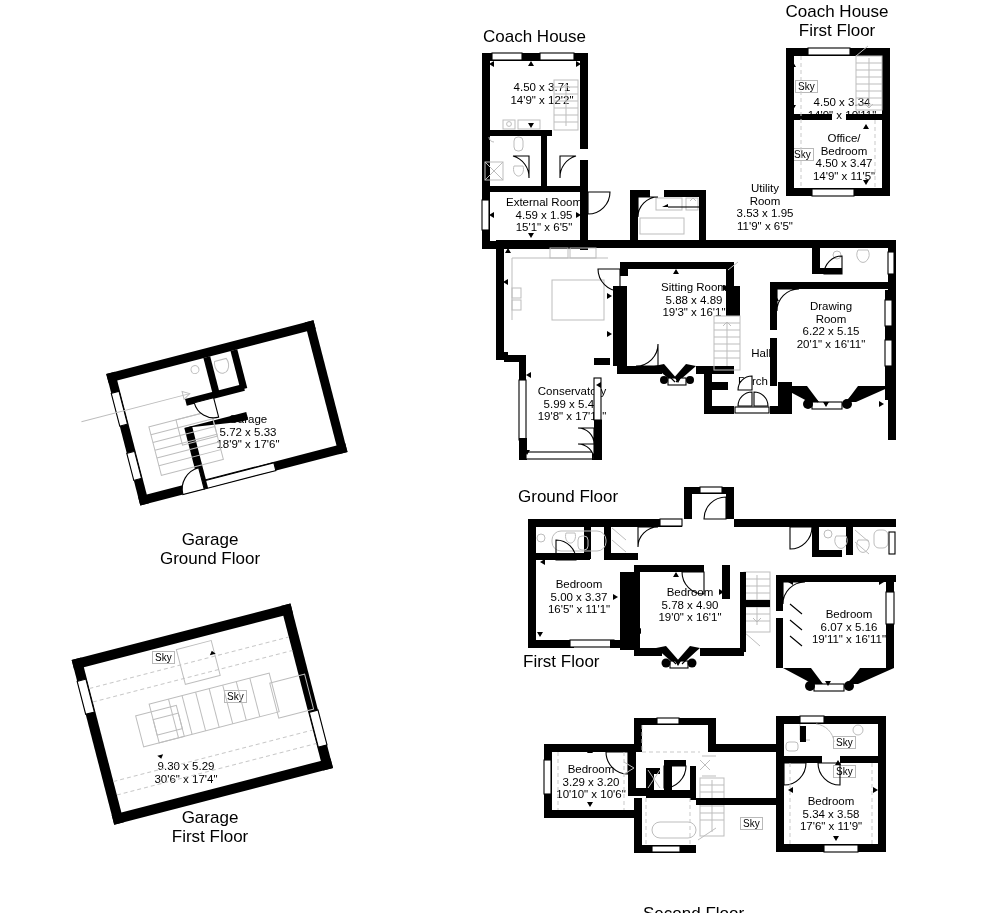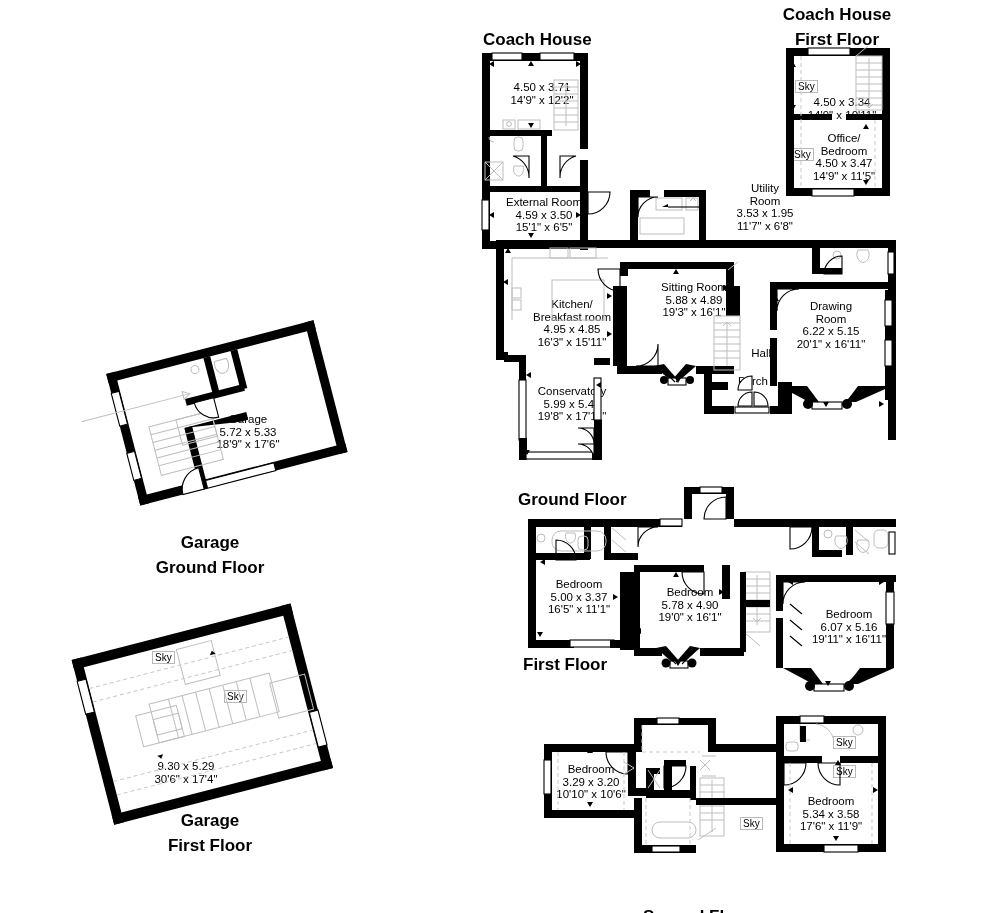--- a/index.html
+++ b/index.html
@@ -6,7 +6,7 @@
   body{width:1000px;height:913px;position:relative;overflow:hidden;
        font-family:"Liberation Sans", sans-serif;color:#000;}
   .stage{position:absolute;left:0;top:0;width:1000px;height:913px;}
-  .sect-title{position:absolute;font-weight:bold;font-size:17px;line-height:25px;white-space:pre;}
+  .sect-title{position:absolute;font-weight:normal;font-size:17px;line-height:19px;white-space:pre;}
   .rm{position:absolute;font-size:11.5px;line-height:12.6px;text-align:center;white-space:pre;}
   .sky{position:absolute;font-size:10px;line-height:11px;background:#fff;
        border:1px solid #b9b9b9;padding:0 2px;}

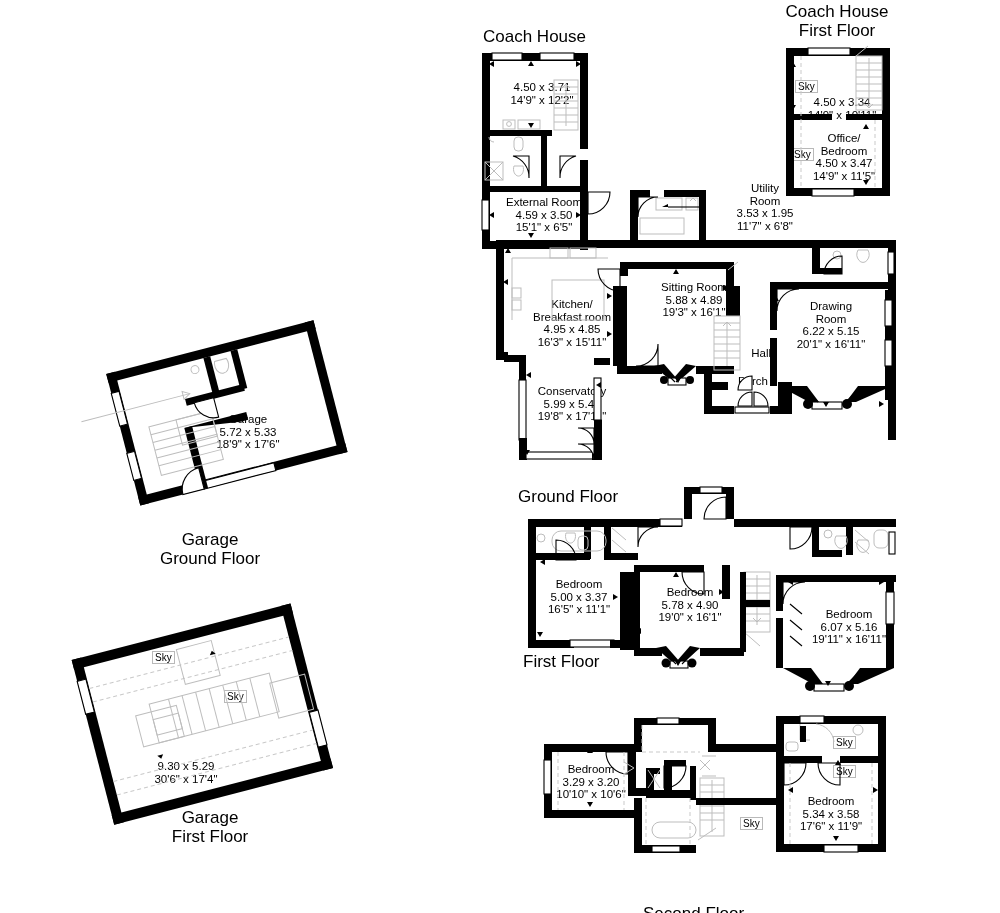--- a/index.html
+++ b/index.html
@@ -52,7 +52,7 @@
   <div class="rm" style="left: 710px; top: 182px; width: 110px; white-space: pre;">Utility
 Room
 3.53 x 1.95
-11'7" x 6'8"</div>
+11'9" x 6'5"</div>
 
   <div class="rm" style="left: 517px; top: 298px; width: 110px; white-space: pre;">Kitchen/
 Breakfast room

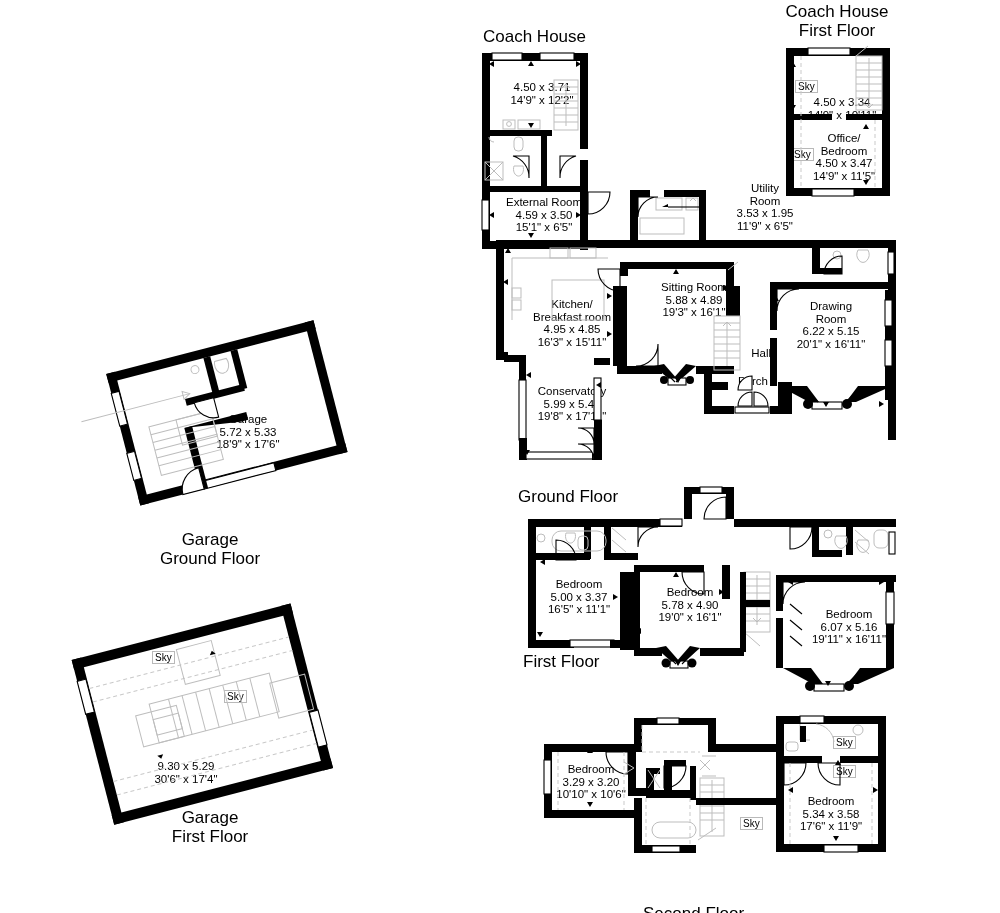--- a/index.html
+++ b/index.html
@@ -37,7 +37,7 @@
   <div class="rm" style="left: 497px; top: 81px; width: 90px; white-space: pre;">4.50 x 3.71
 14'9" x 12'2"</div>
   <div class="rm" style="left: 497px; top: 196px; width: 94px; white-space: pre;">External Room
-4.59 x 3.50
+4.59 x 1.95
 15'1" x 6'5"</div>
 
   <div class="rm" style="left: 795px; top: 96px; width: 94px; white-space: pre;">4.50 x 3.34

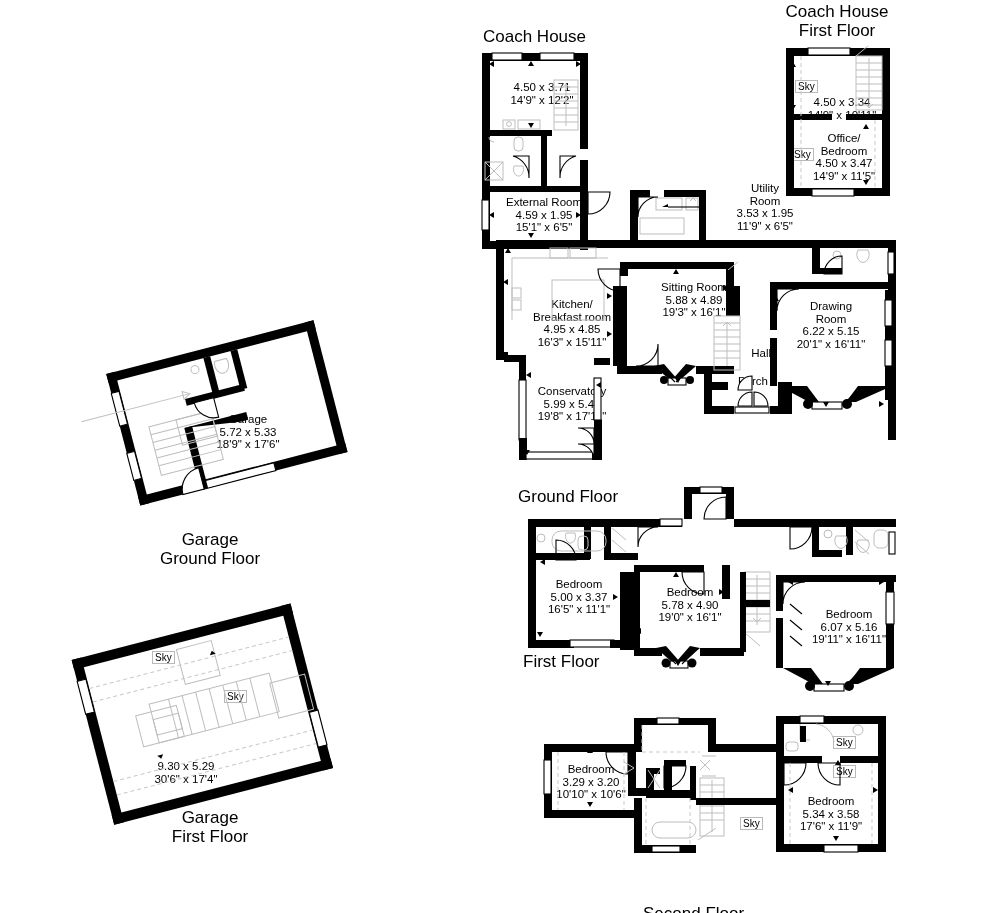--- a/index.html
+++ b/index.html
@@ -54,10 +54,6 @@
 3.53 x 1.95
 11'9" x 6'5"</div>
 
-  <div class="rm" style="left: 517px; top: 298px; width: 110px; white-space: pre;">Kitchen/
-Breakfast room
-4.95 x 4.85
-16'3" x 15'11"</div>
   <div class="rm" style="left: 638px; top: 281px; width: 112px; white-space: pre;">Sitting Room
 5.88 x 4.89
 19'3" x 16'1"</div>

